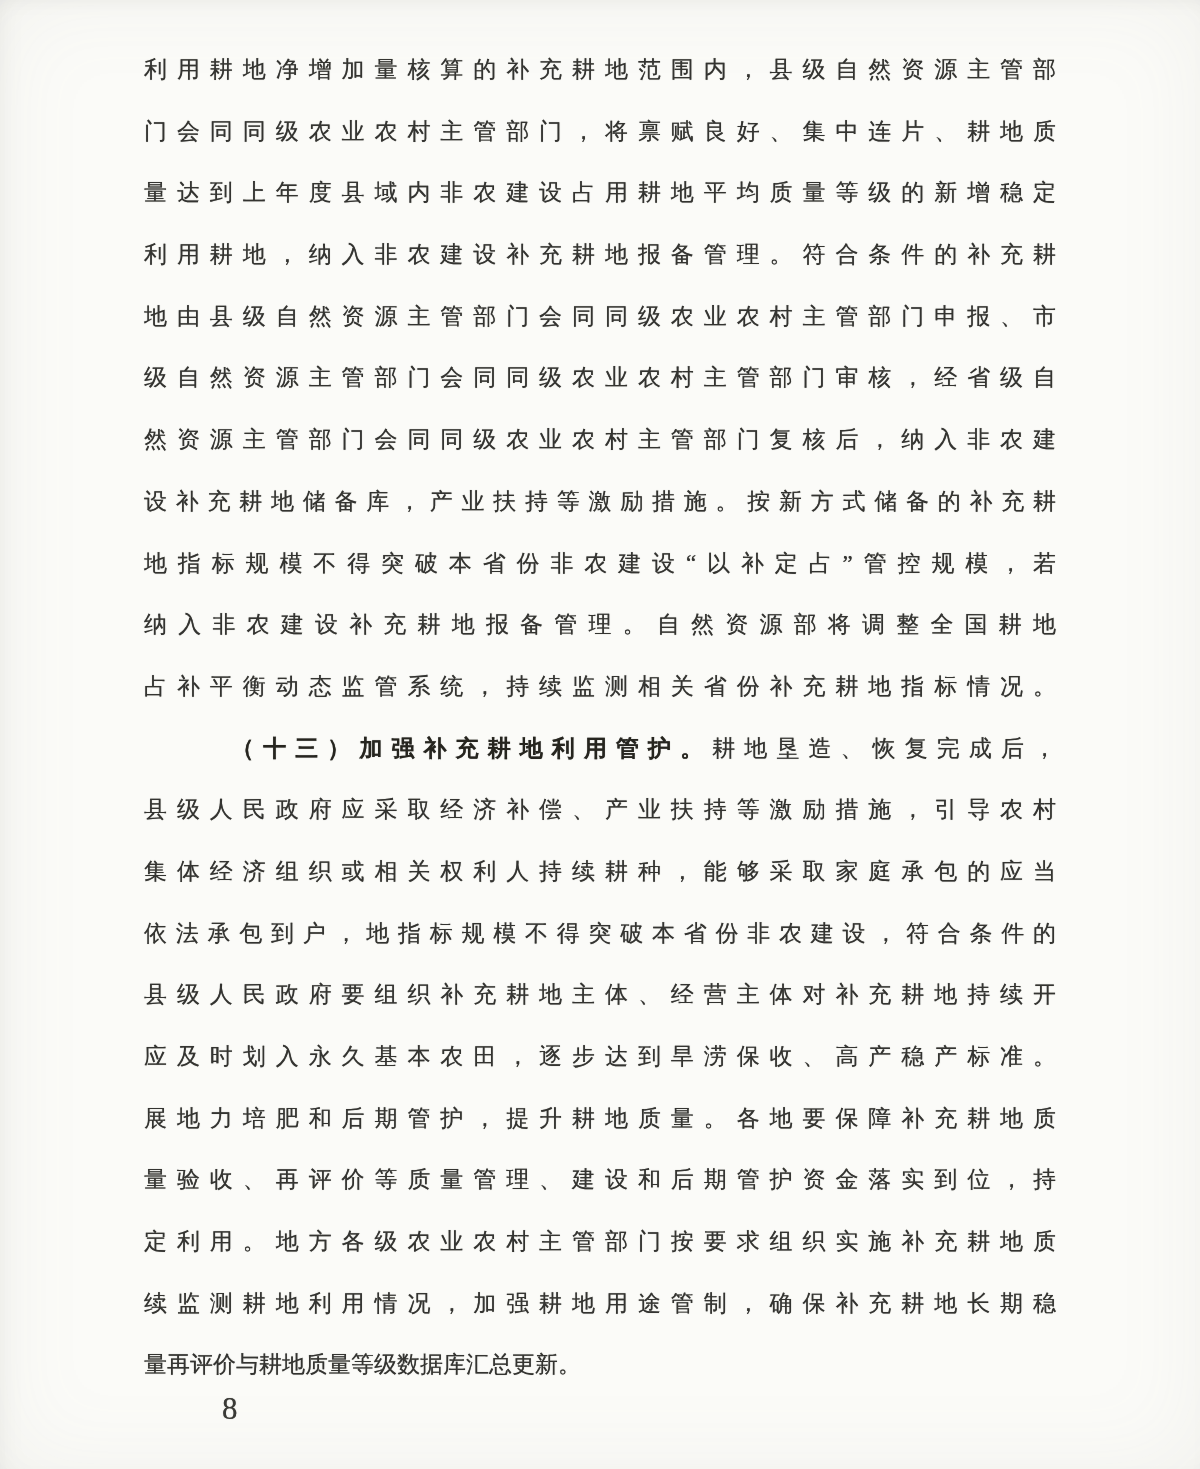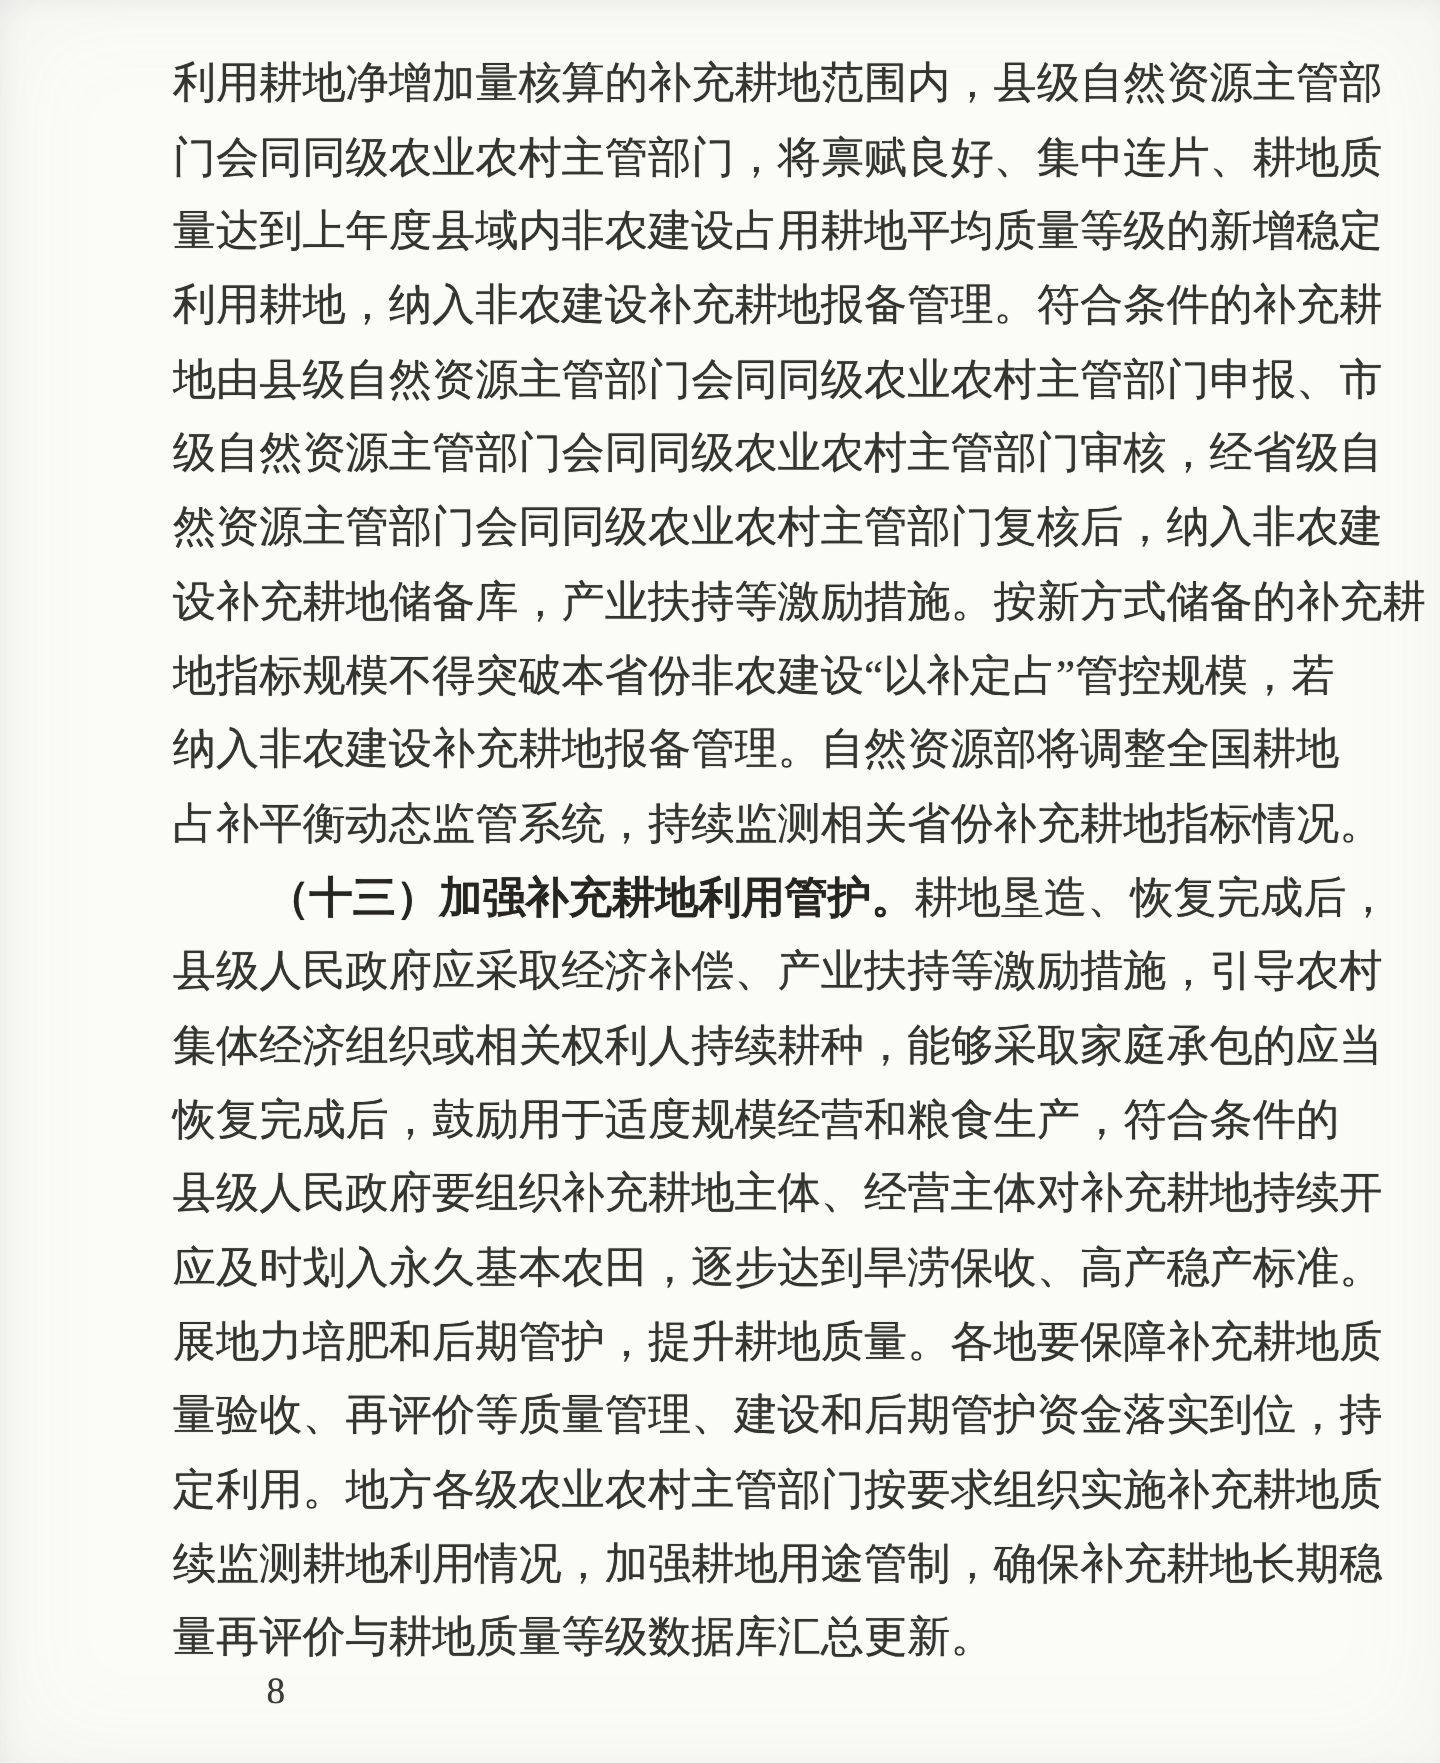--- a/index.html
+++ b/index.html
@@ -24,7 +24,7 @@
     left: 144px;
     top: 39px;
     width: 912px;
-    font-size: 36px;
+    font-size: 23px;
     line-height: 61.7px;
     letter-spacing: 0;
   }

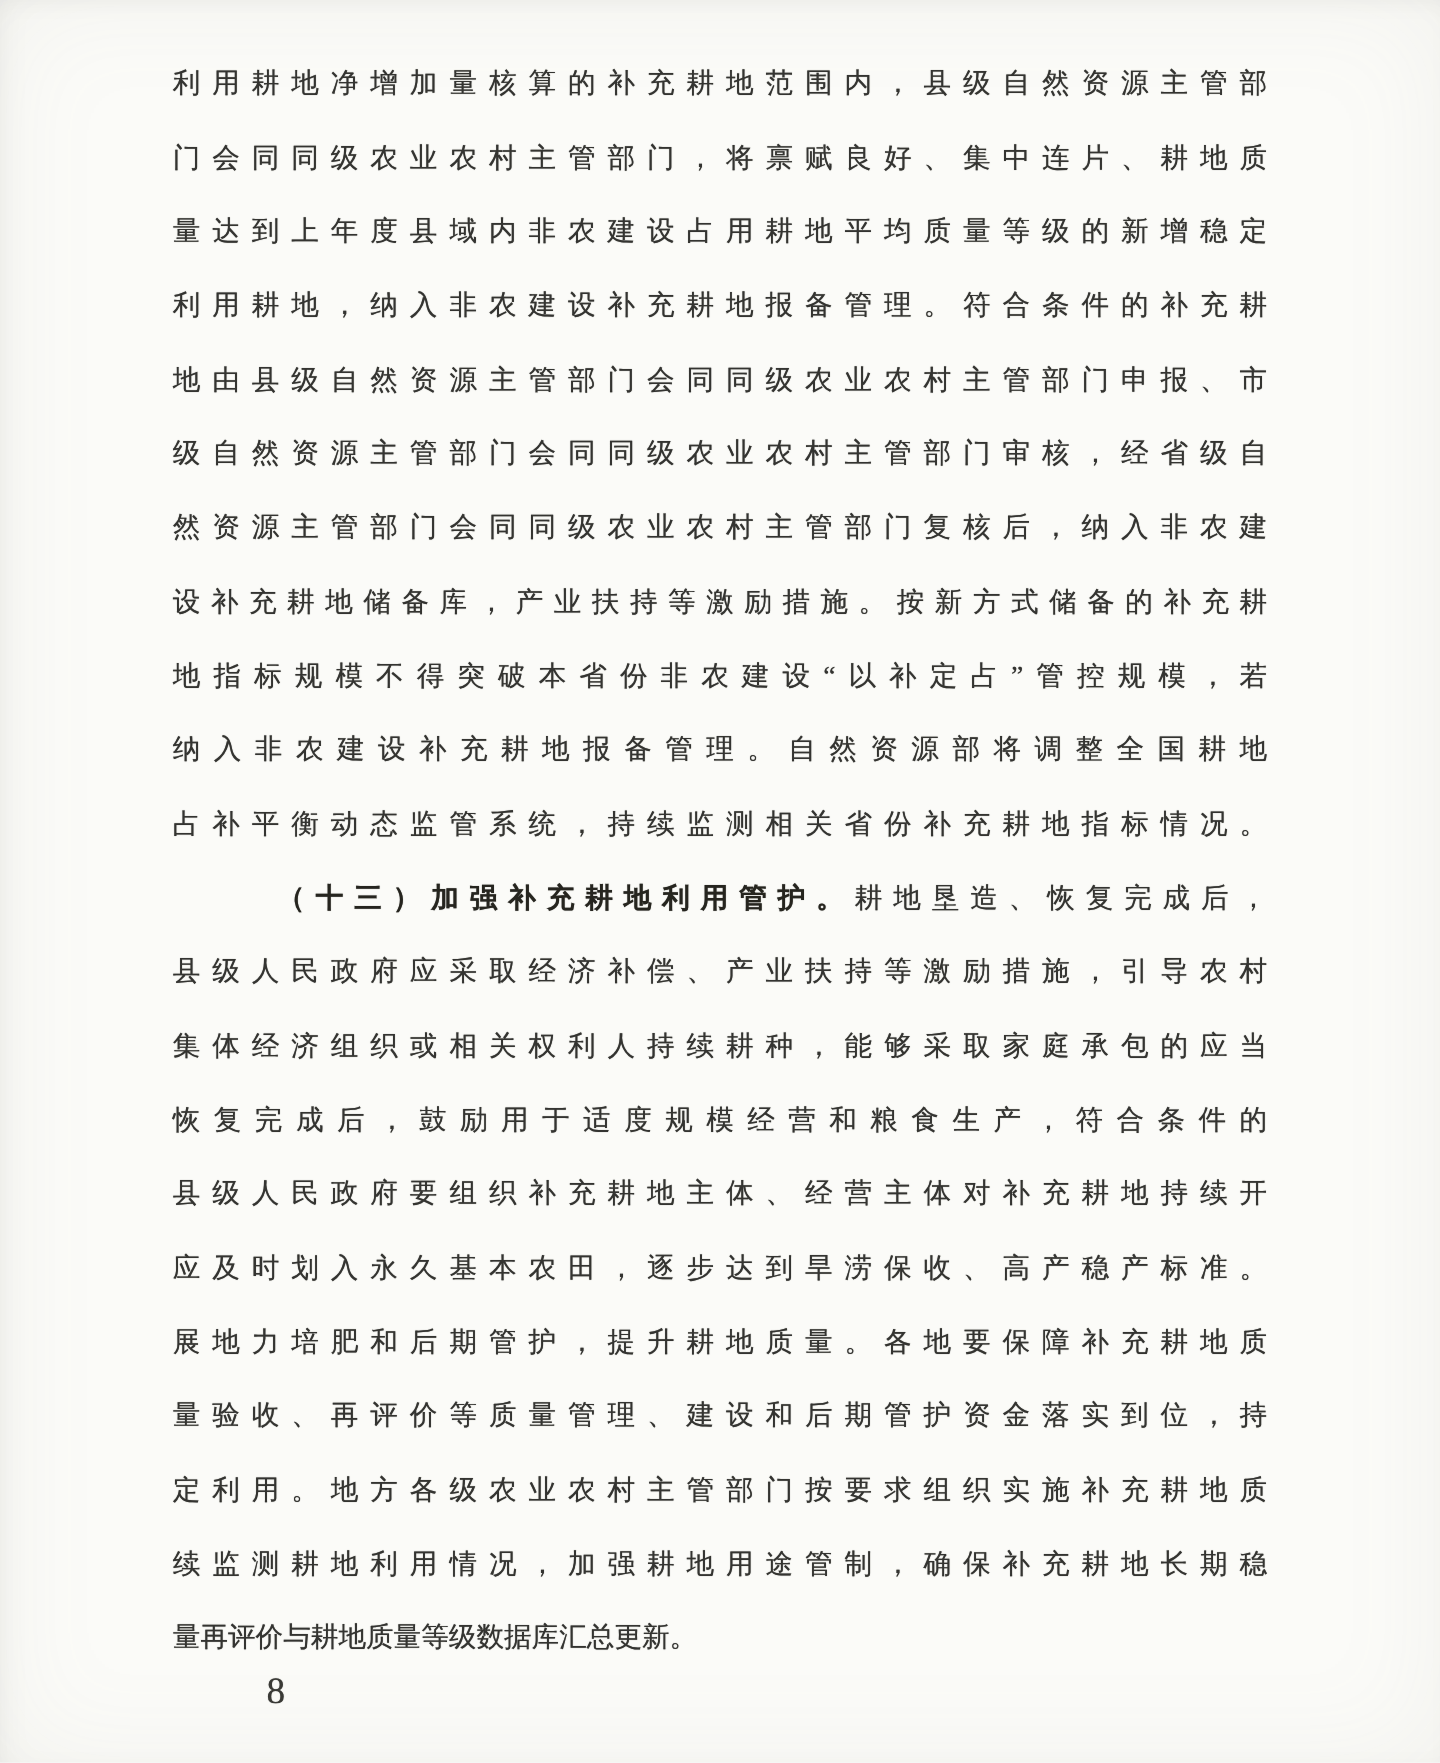--- a/index.html
+++ b/index.html
@@ -78,7 +78,7 @@
     <div class="line"><span class="indent"></span><span class="bold">（十三）加强补充耕地利用管护。</span><span>耕地垦造、恢复完成后，</span></div>
     <div class="line">县级人民政府应采取经济补偿、产业扶持等激励措施，引导农村</div>
     <div class="line">集体经济组织或相关权利人持续耕种，能够采取家庭承包的应当</div>
-    <div class="line">恢复完成后，鼓励用于适度规模经营和粮食生产，符合条件的</div>
+    <div class="line">依法承包到户，地指标规模不得突破本省份非农建设，符合条件的</div>
     <div class="line">县级人民政府要组织补充耕地主体、经营主体对补充耕地持续开</div>
     <div class="line">应及时划入永久基本农田，逐步达到旱涝保收、高产稳产标准。</div>
     <div class="line">展地力培肥和后期管护，提升耕地质量。各地要保障补充耕地质</div>

